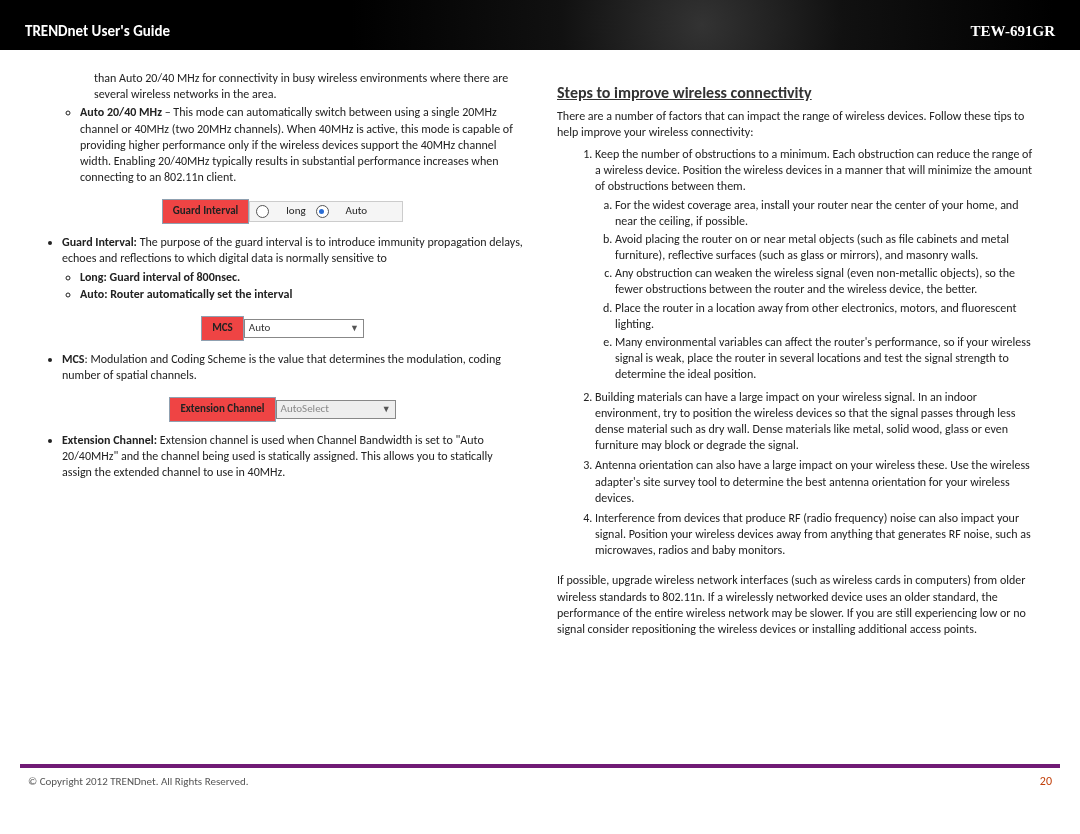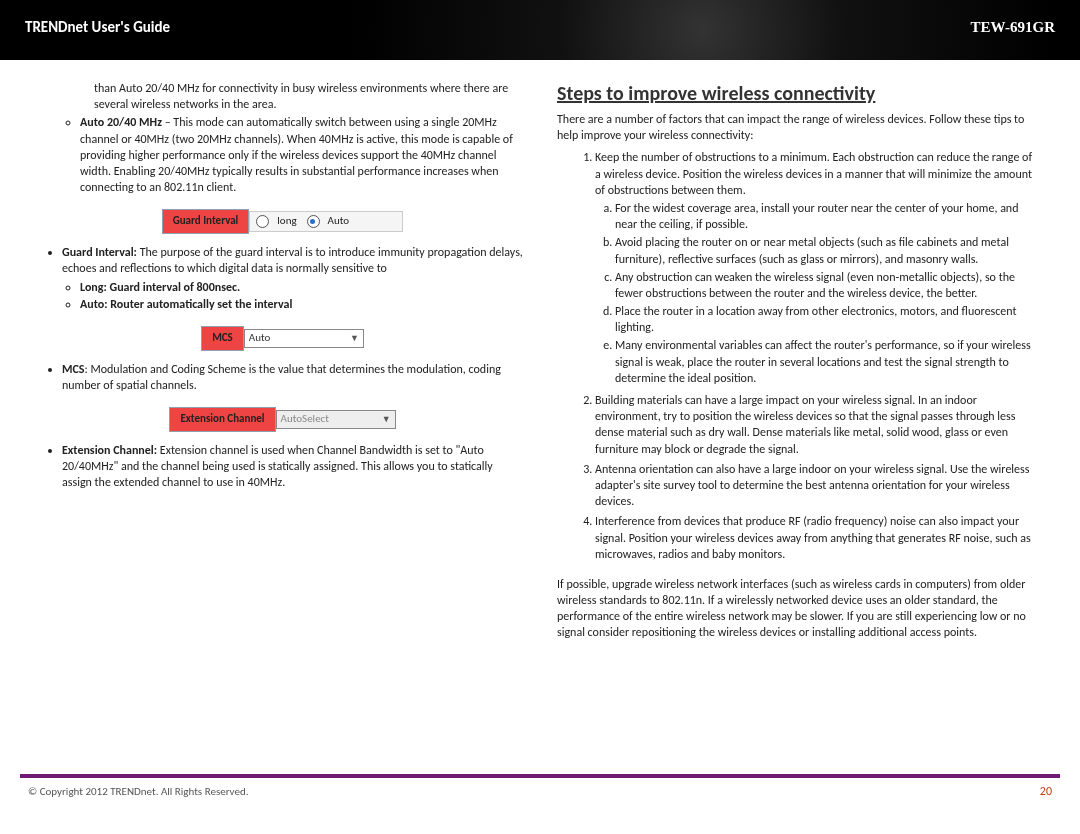--- a/index.html
+++ b/index.html
@@ -11,7 +11,7 @@
     width:1080px;
   }
   .header{
-    height:60px;
+    height:50px;
     background:#000;
     background-image:
       radial-gradient(circle at 65% 50%, #333 0%, #111 20%, #000 50%);
@@ -19,7 +19,7 @@
     display:flex;
     align-items:flex-end;
     justify-content:space-between;
-    padding:0 25px 24px 25px;
+    padding:0 25px 10px 25px;
     box-sizing:border-box;
   }
   .hdr-left{font-size:15px;font-weight:bold;}

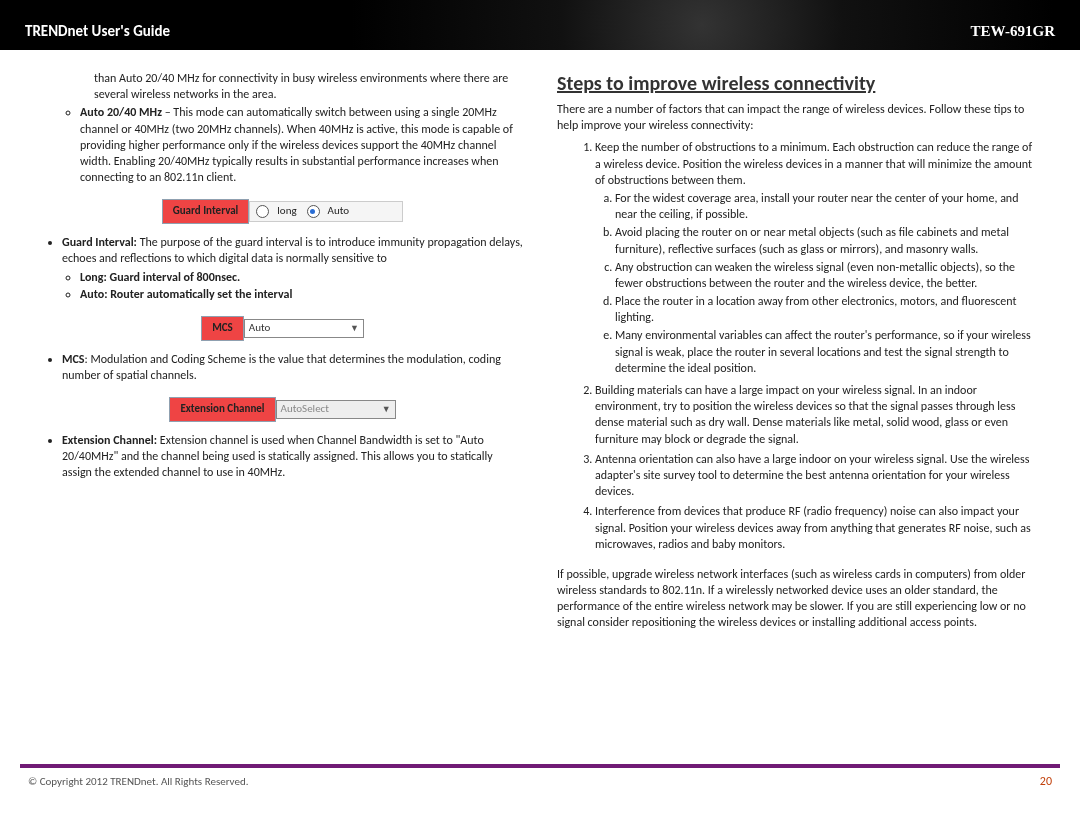--- a/index.html
+++ b/index.html
@@ -32,7 +32,7 @@
     min-height:714px;
   }
   .col{flex:1;line-height:1.35;}
-  .h2{font-size:20px;font-weight:bold;text-decoration:underline;margin:0 0 4px 0;color:#333;}
+  .h2{font-size:16px;font-weight:bold;text-decoration:underline;margin:12px 0 4px 0;color:#333;}
   ul.b1{list-style-type:disc;padding-left:20px;margin:0;}
   ul.b1 > li{margin:0;padding-left:0;}
   ul.b2{list-style-type:circle;padding-left:38px;margin:2px 0;}

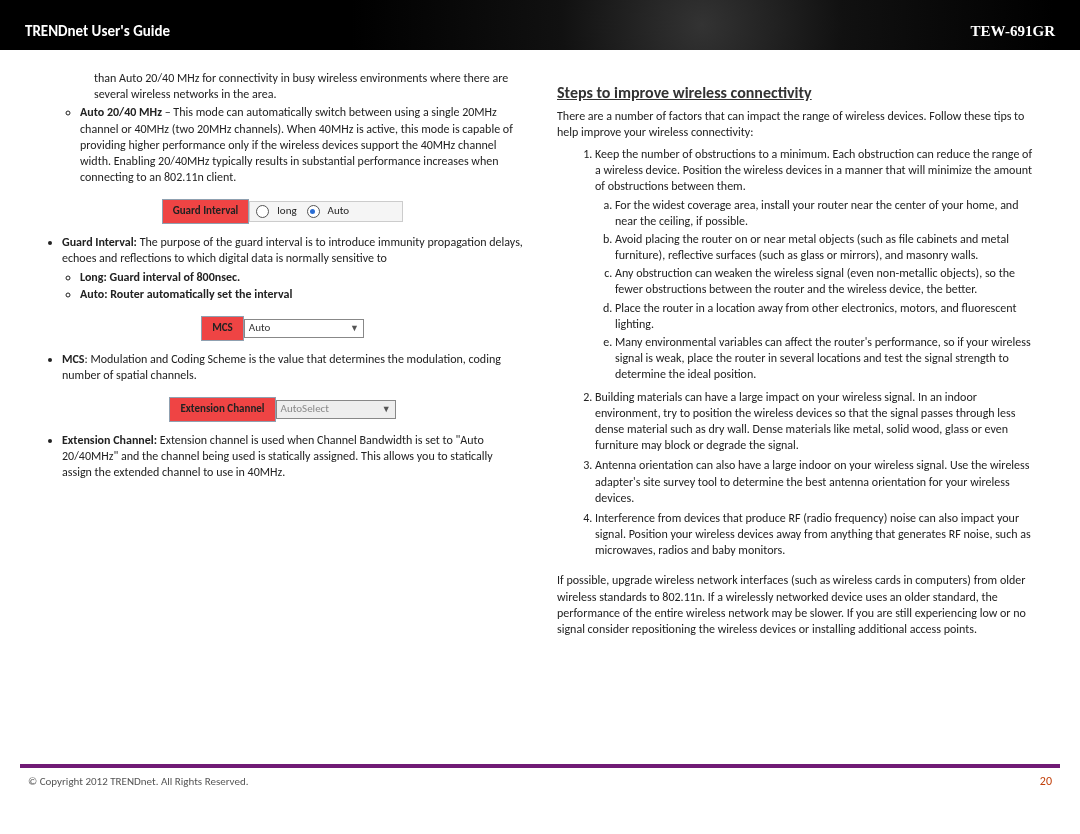--- a/index.html
+++ b/index.html
@@ -52,7 +52,7 @@
     display:flex;align-items:center;gap:10px;
     min-width:140px;
   }
-  .radio{display:inline-flex;align-items:center;gap:8px;font-size:11px;}
+  .radio{display:inline-flex;align-items:center;gap:17px;font-size:11px;}
   .radio .dot{
     width:11px;height:11px;border-radius:50%;
     border:1px solid #555;background:#fff;display:inline-block;

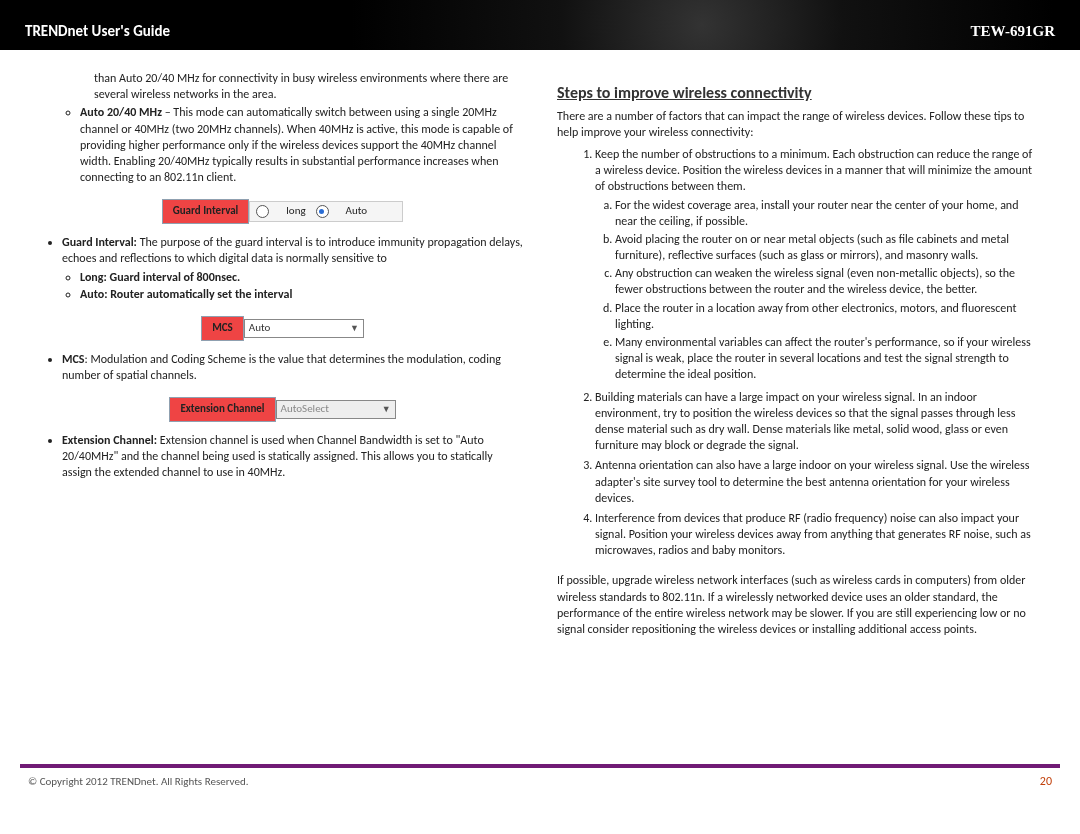--- a/index.html
+++ b/index.html
@@ -169,7 +169,7 @@
         </ol>
       </li>
       <li>Building materials can have a large impact on your wireless signal. In an indoor environment, try to position the wireless devices so that the signal passes through less dense material such as dry wall.  Dense materials like metal, solid wood, glass or even furniture may block or degrade the signal.</li>
-      <li>Antenna orientation can also have a large indoor on your wireless signal. Use the wireless adapter's site survey tool to determine the best antenna orientation for your wireless devices.</li>
+      <li>Antenna orientation can also have a large impact on your wireless these. Use the wireless adapter's site survey tool to determine the best antenna orientation for your wireless devices.</li>
       <li>Interference from devices that produce RF (radio frequency) noise can also impact your signal. Position your wireless devices away from anything that generates RF noise, such as microwaves, radios and baby monitors.</li>
     </ol>
 

